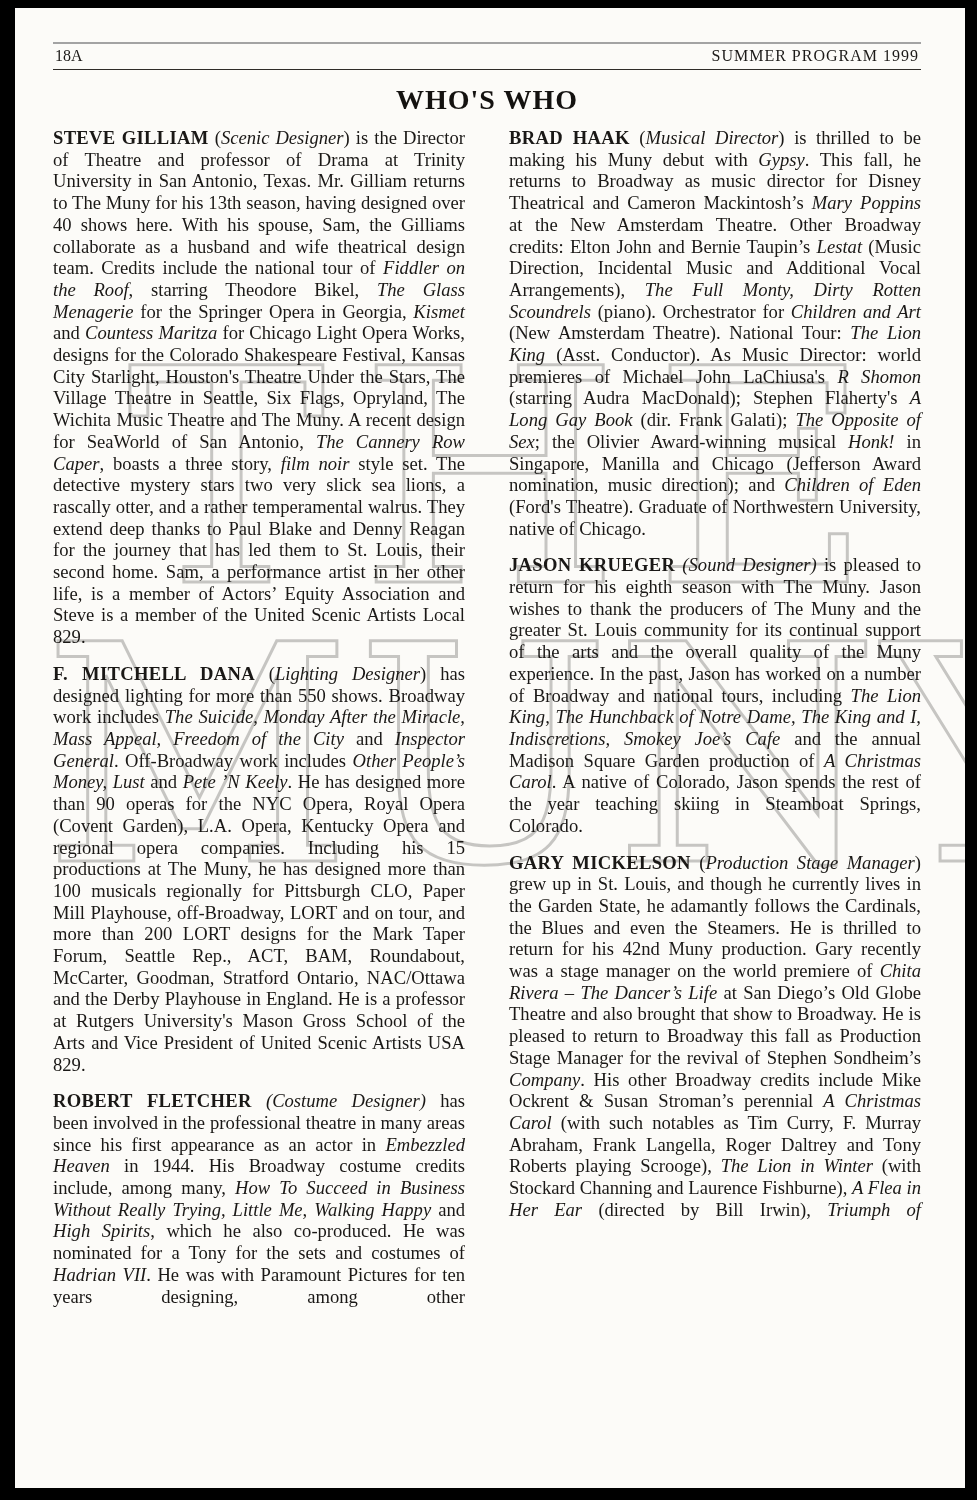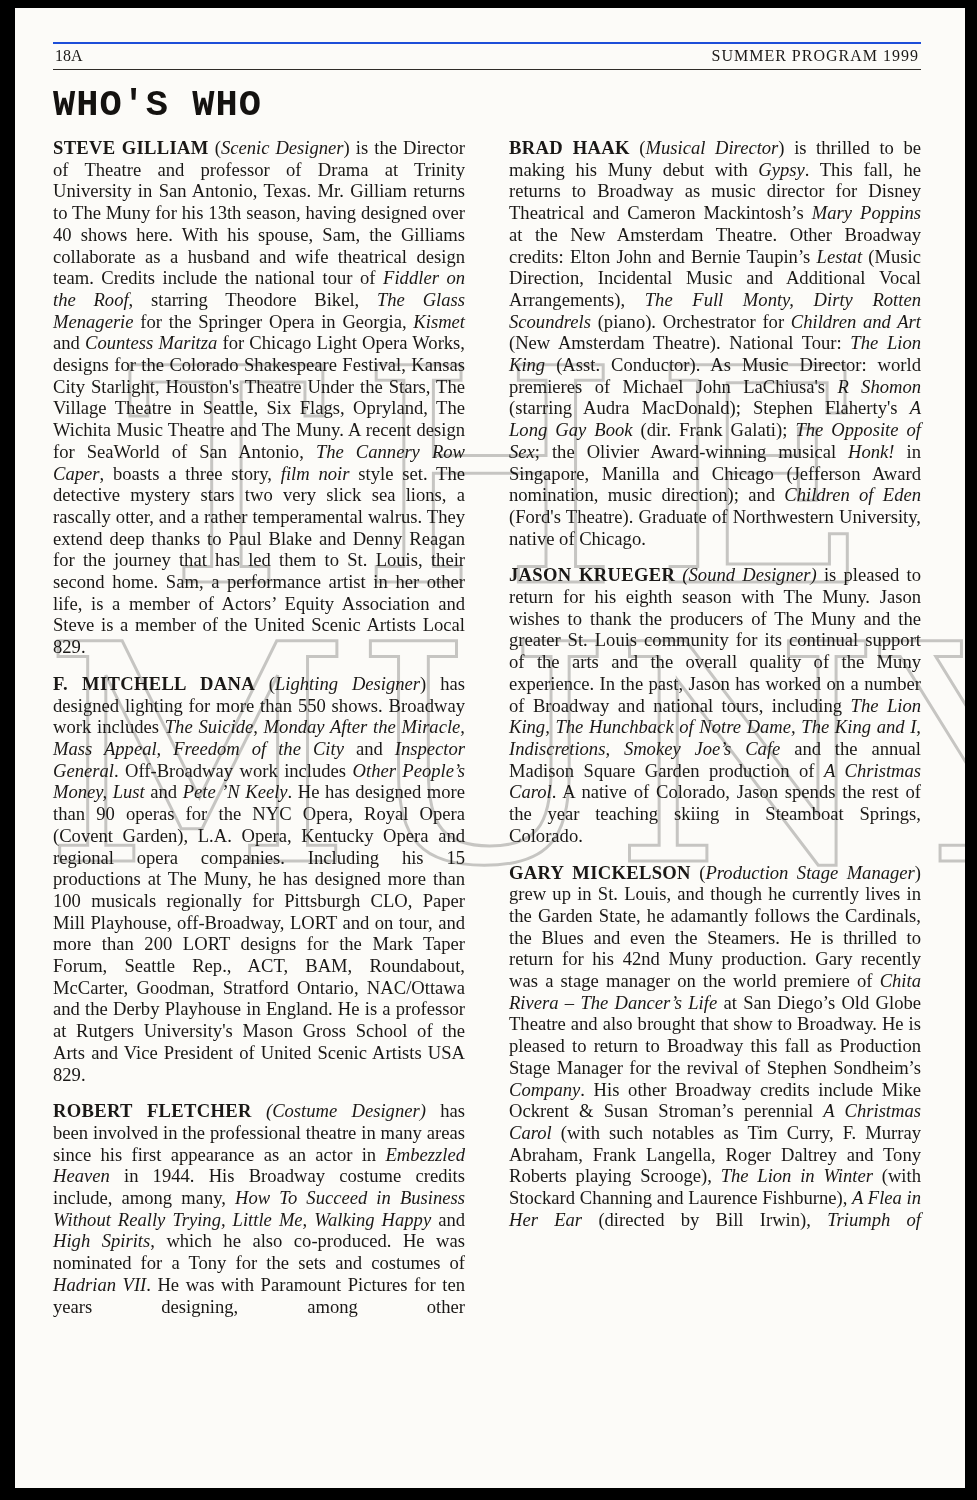--- a/index.html
+++ b/index.html
@@ -16,7 +16,7 @@
   .content{position:relative;z-index:1;padding:34px 44px 0 38px;}
   .masthead{
     display:flex;justify-content:space-between;align-items:baseline;
-    border-top:2px solid #1d4ed8;border-bottom:1.5px solid #2f2c28;
+    border-top:2px solid #a3a3a3;border-bottom:1.5px solid #2f2c28;
     padding:3px 2px 4px 2px;
     font-size:16px;color:#1c1a18;
   }

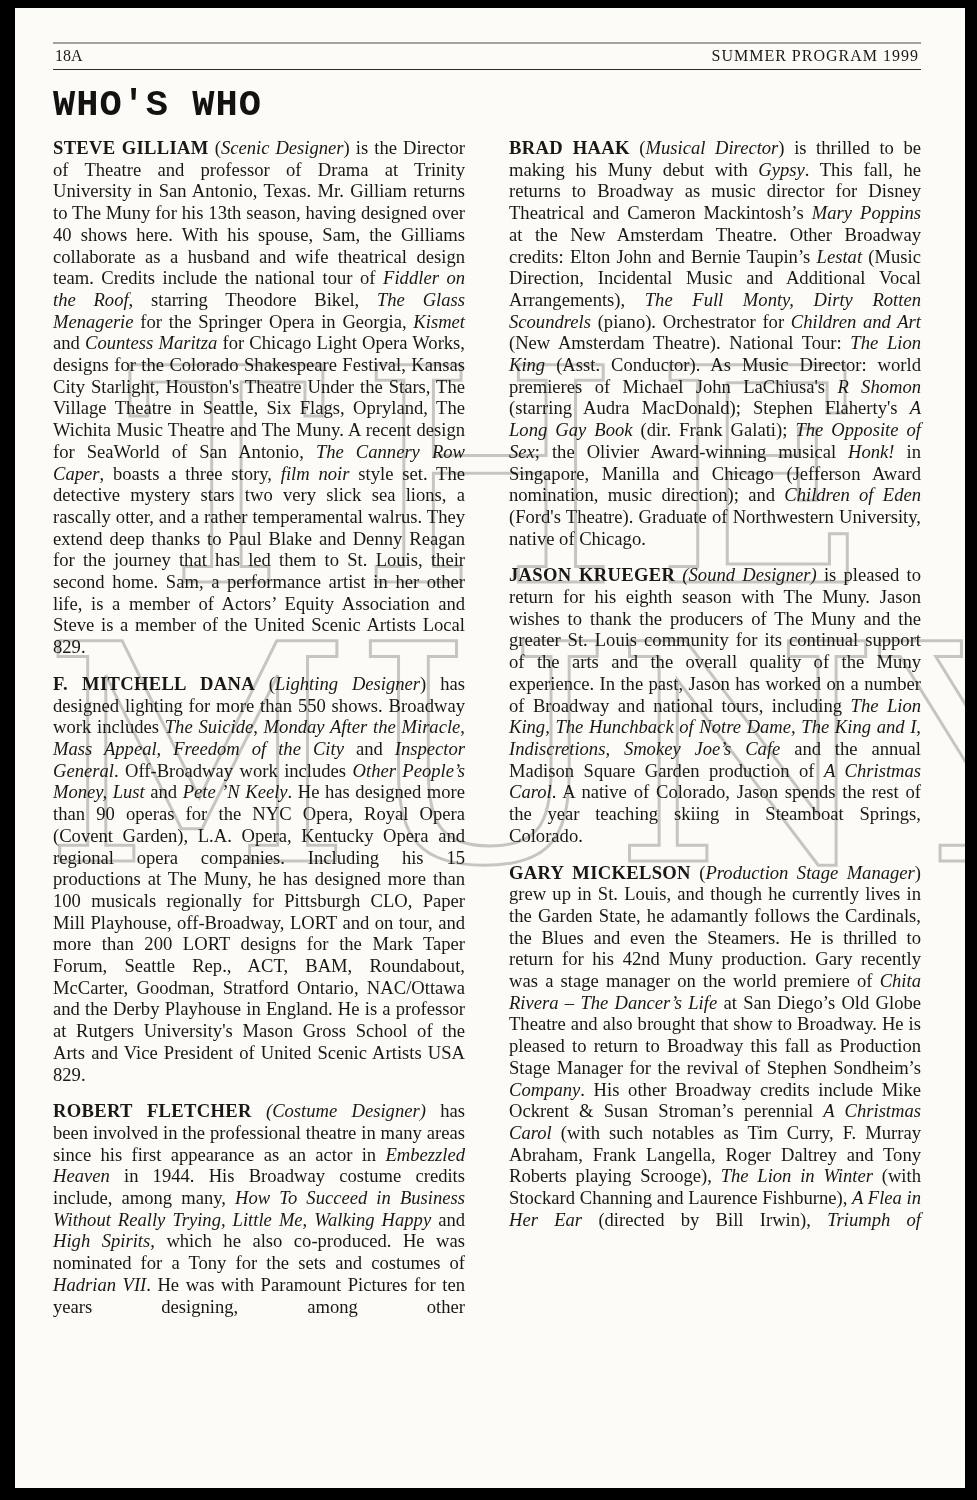--- a/index.html
+++ b/index.html
@@ -22,10 +22,9 @@
   }
   .masthead .program{letter-spacing:1px;}
   .doc-title{
-    text-align:left;font-weight:bold;font-size:37px;
+    text-align:center;font-weight:bold;font-size:28px;
     letter-spacing:1px;color:#141210;
     margin:14px 0 11px 0;
-    font-family:Liberation Mono, monospace;
   }
   .cols{display:flex;gap:44px;}
   .col{

